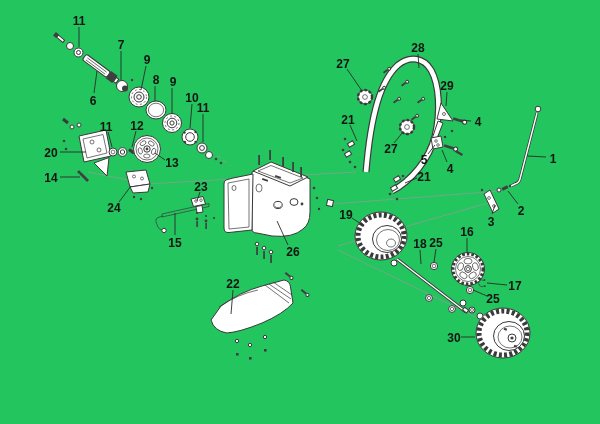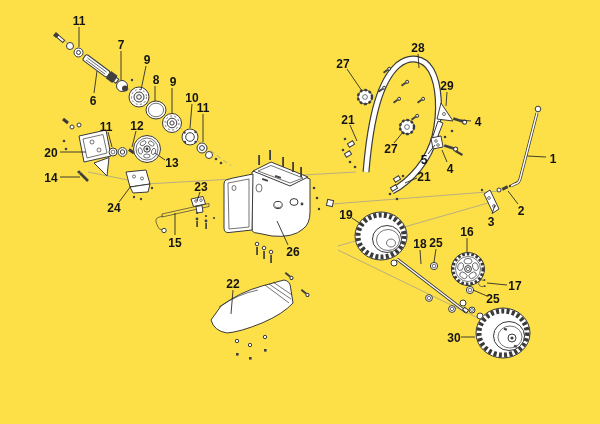--- a/index.html
+++ b/index.html
@@ -3,7 +3,7 @@
 <meta charset="utf-8">
 <style>
   html,body{margin:0;padding:0;background:#fff;}
-  .canvas{position:relative;width:600px;height:424px;background:#fde047;overflow:hidden;}
+  .canvas{position:relative;width:600px;height:424px;background:#22c55e;overflow:hidden;}
   svg{display:block;}
   .part{stroke:#3a3a3a;stroke-width:1;fill:#fff;}
   .thin{stroke:#3a3a3a;stroke-width:.7;fill:none;}

